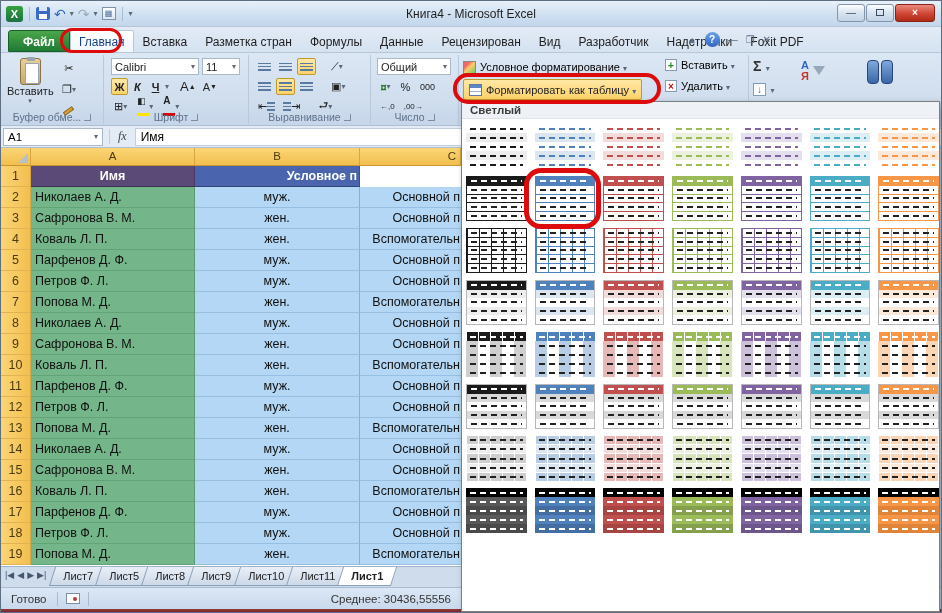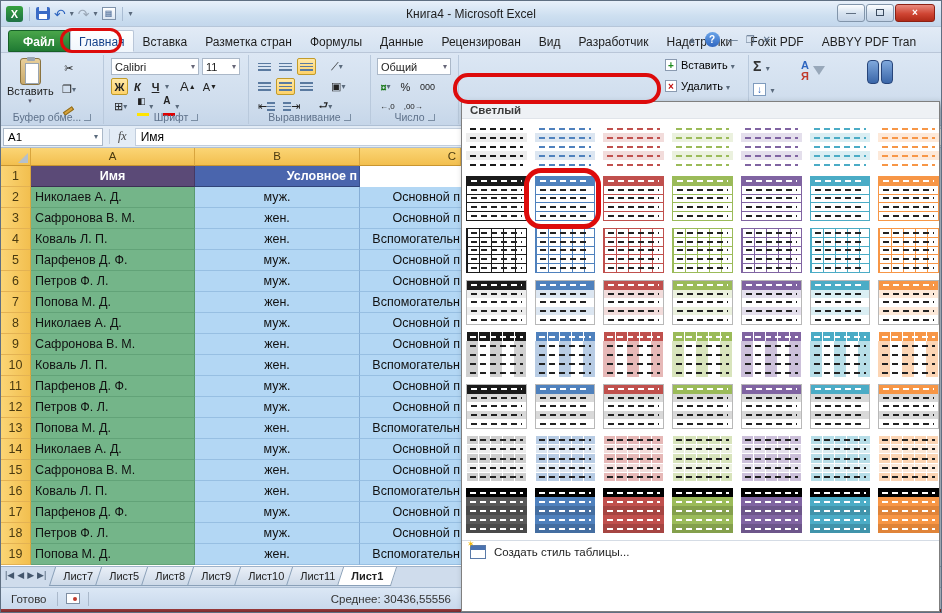--- a/index.html
+++ b/index.html
@@ -214,7 +214,6 @@
         <div class="rtab">Разработчик</div>
         <div class="rtab">Надстройки</div>
         <div class="rtab">Foxit PDF</div>
-        <div class="rtab">ABBYY PDF Tran</div>
       </div>
     <div class="tab-right">
       <span class="chev">▲</span>

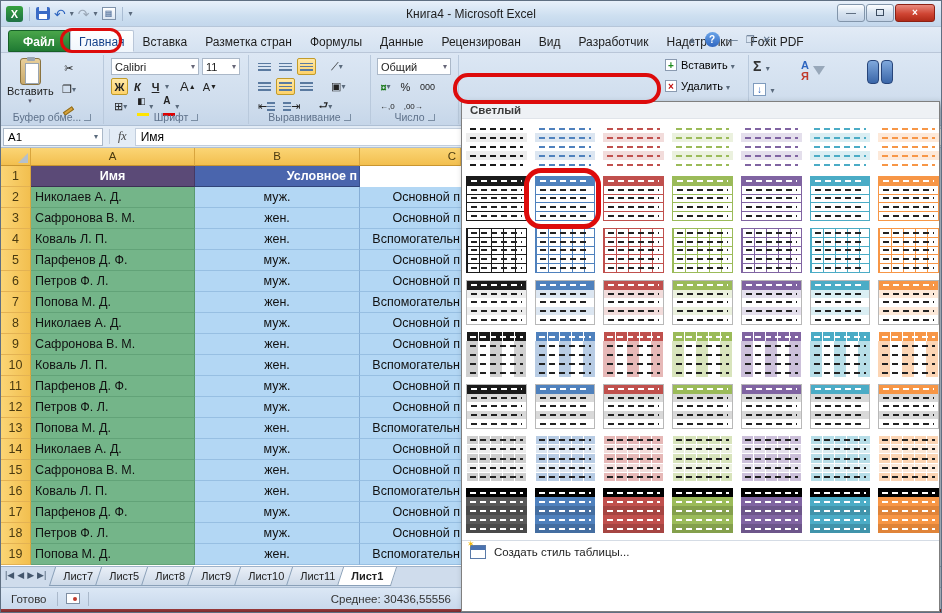--- a/index.html
+++ b/index.html
@@ -332,6 +332,16 @@
       <div class="rg-label"><span>Число</span><span class="launcher"></span></div>
     </div>
 
+    <div class="rgroup" style="left:458px;width:200px;border-right:none;">
+      <div style="position:absolute;left:4px;top:3px;display:flex;align-items:center;gap:4px;height:18px;">
+        <span class="cf-ico"></span>
+        <span style="font-size:11px;"><span>Условное форматирование</span> <span class="mini-dd">▾</span></span>
+      </div>
+      <div class="sbtn hl" style="position:absolute;left:4px;top:24px;height:21px;padding:0 5px;gap:4px;">
+        <span class="tbl-ico"></span>
+        <span style="font-size:11px;"><span>Форматировать как таблицу</span> <span class="mini-dd">▾</span></span>
+      </div>
+    </div>
 
     <div class="rgroup" style="left:658px;width:90px;">
       <div style="position:absolute;left:6px;top:4px;display:flex;align-items:center;gap:4px;">

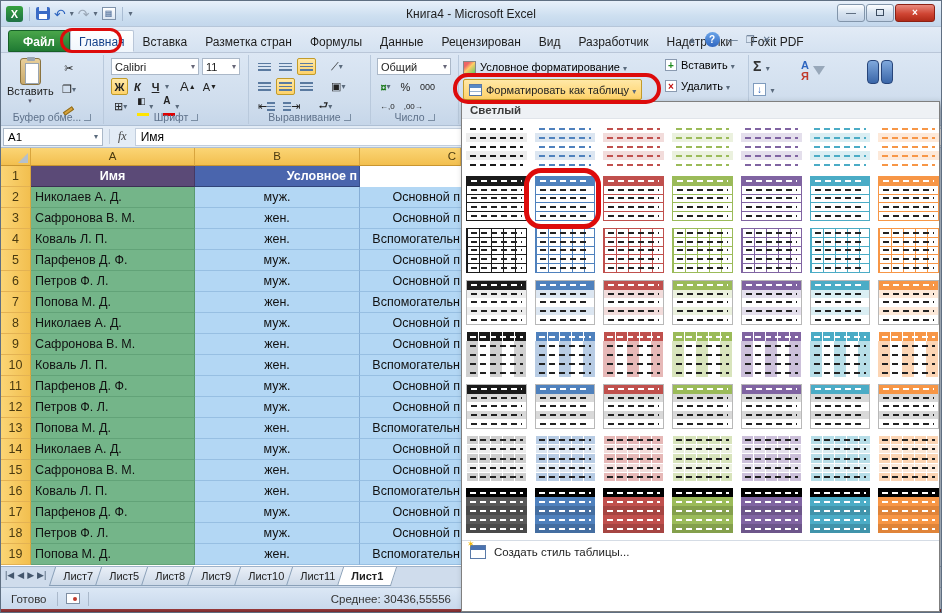--- a/index.html
+++ b/index.html
@@ -940,10 +940,6 @@
           <div style="background-color: rgb(224, 132, 57); background-image: repeating-linear-gradient(90deg, rgb(255, 255, 255) 0px, rgb(255, 255, 255) 6px, transparent 6px, transparent 10px); background-size: calc(100% - 8px) 2px; background-position: 4px center; background-repeat: no-repeat;"></div>
         </div>
       </div>
-      <div class="gfooter">
-        <span class="newstyle-ico"></span>
-        <span>Создать стиль таблицы...</span>
-      </div>
     </div>
 
   <div class="ring" style="left:59px;top:27px;width:62px;height:25px;border-width:3px;border-radius:12px;"></div>

